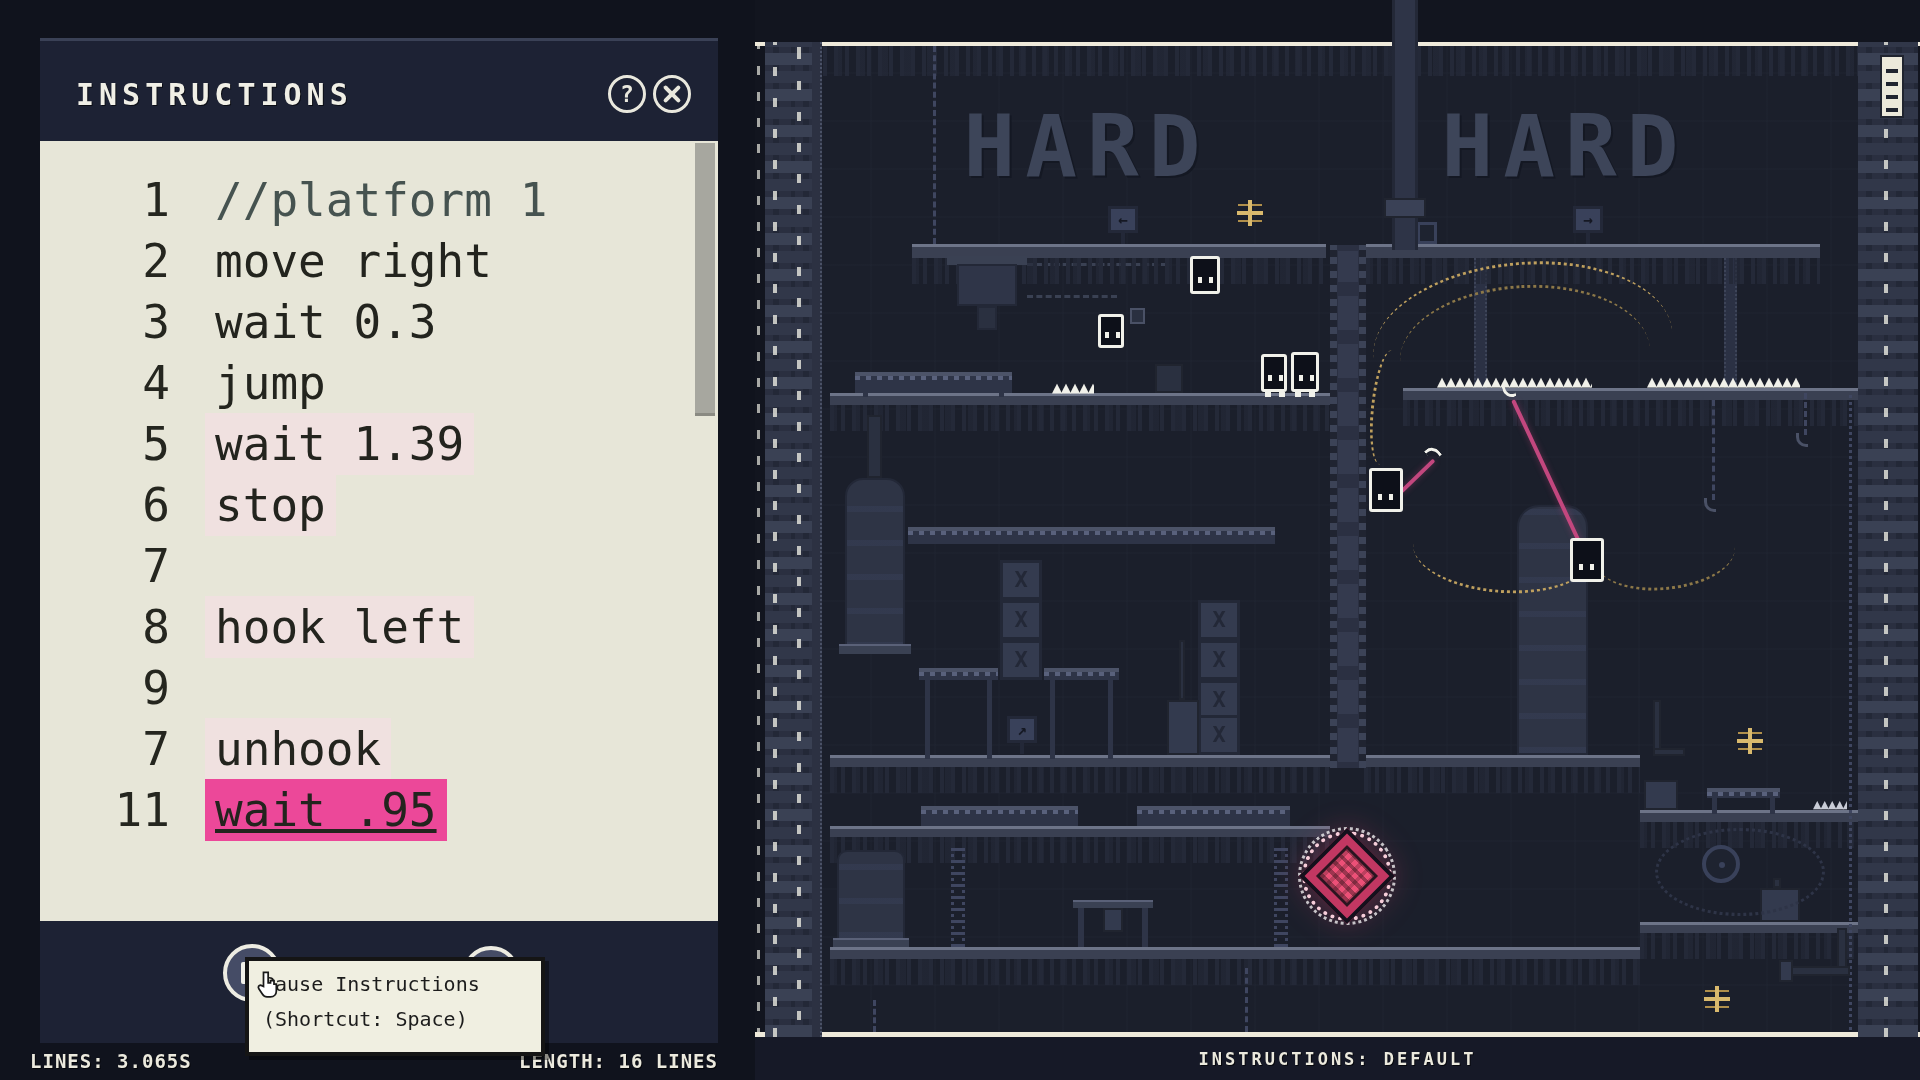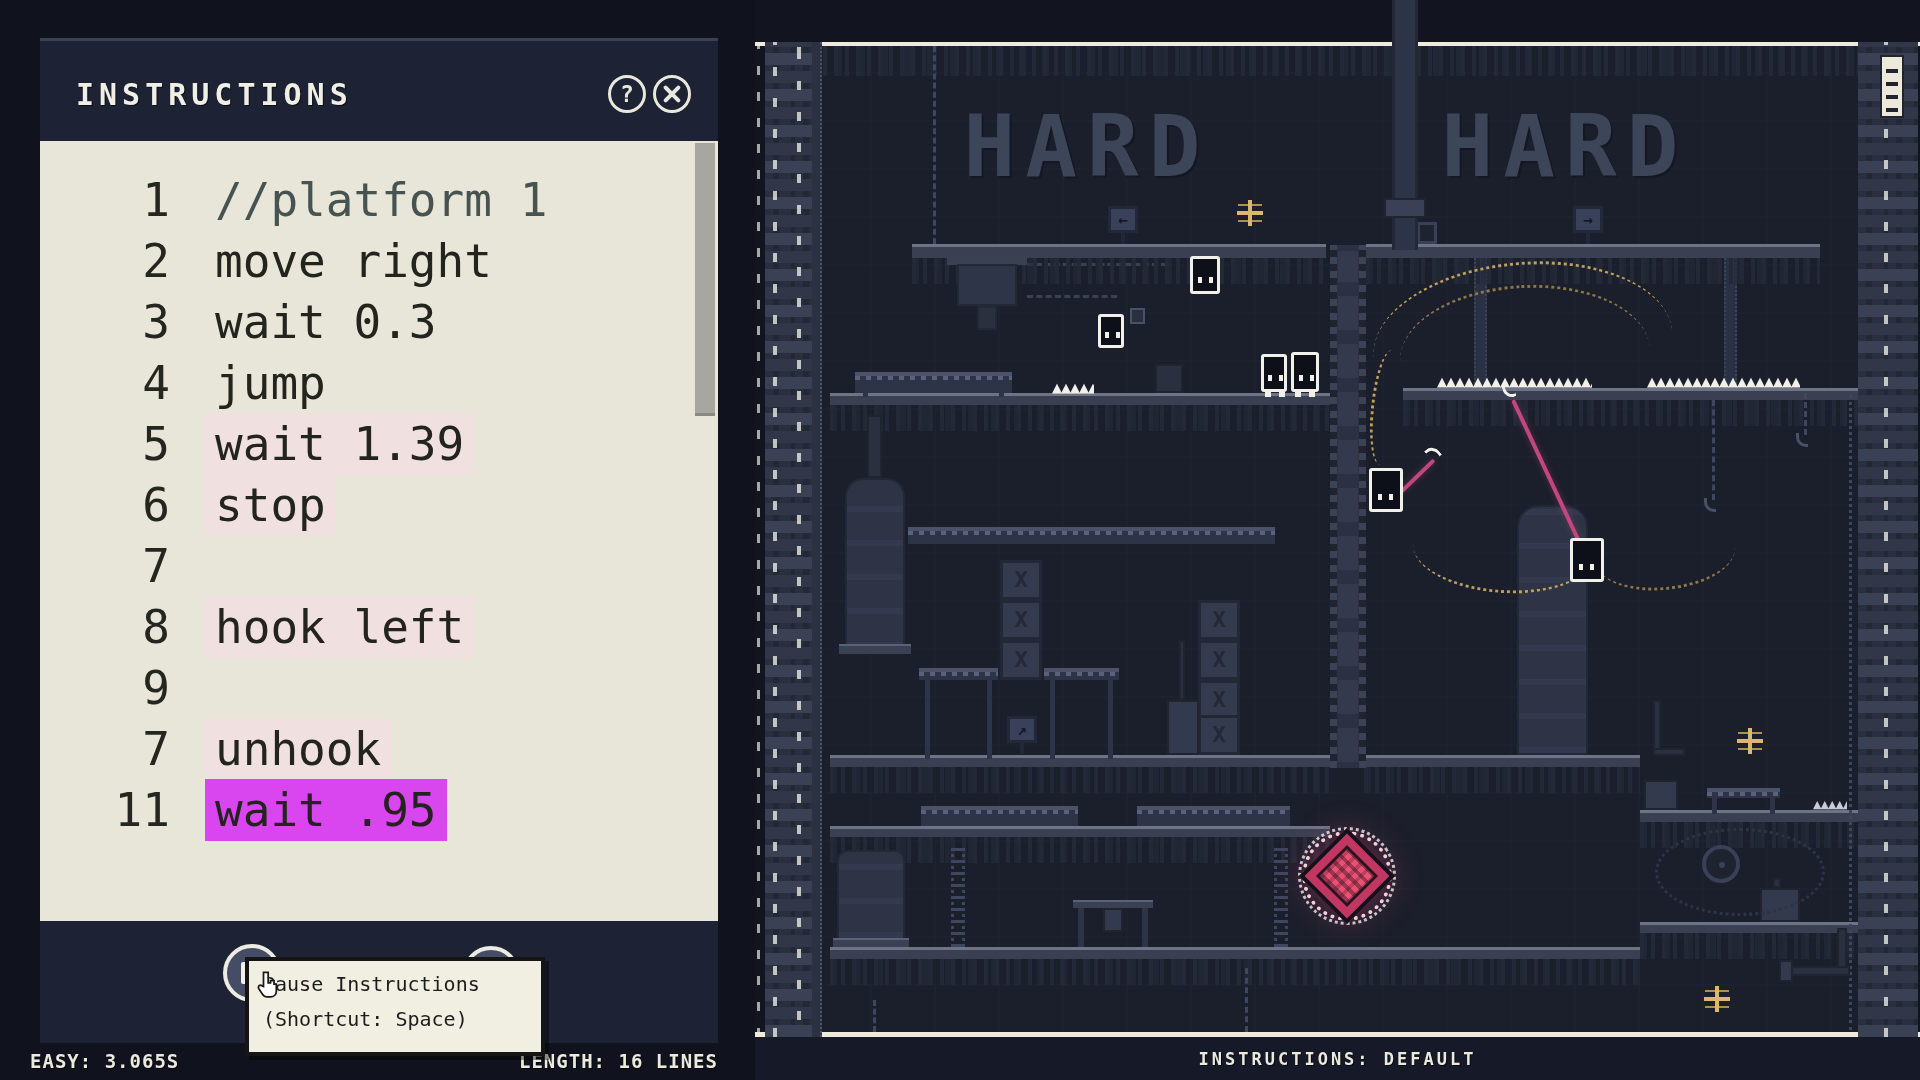--- a/index.html
+++ b/index.html
@@ -25,7 +25,7 @@
   .code-row .lt { margin-left:35px; }
   .comment .lt { color:#465350; }
   .hl-light .lt { background:#f0e1e0; }
-  .hl-strong .lt { background:#d946ef; }
+  .hl-strong .lt { background:#ec4899;text-decoration:underline; }
   .scroll-thumb { position:absolute; right:3px; top:2px; width:20px; height:273px; background:#a7a79f; border-bottom:3px solid #8a8a82; }
 
   .panel-footer { position:absolute; left:0; top:880px; width:678px; height:122px; background:#1d2234; }

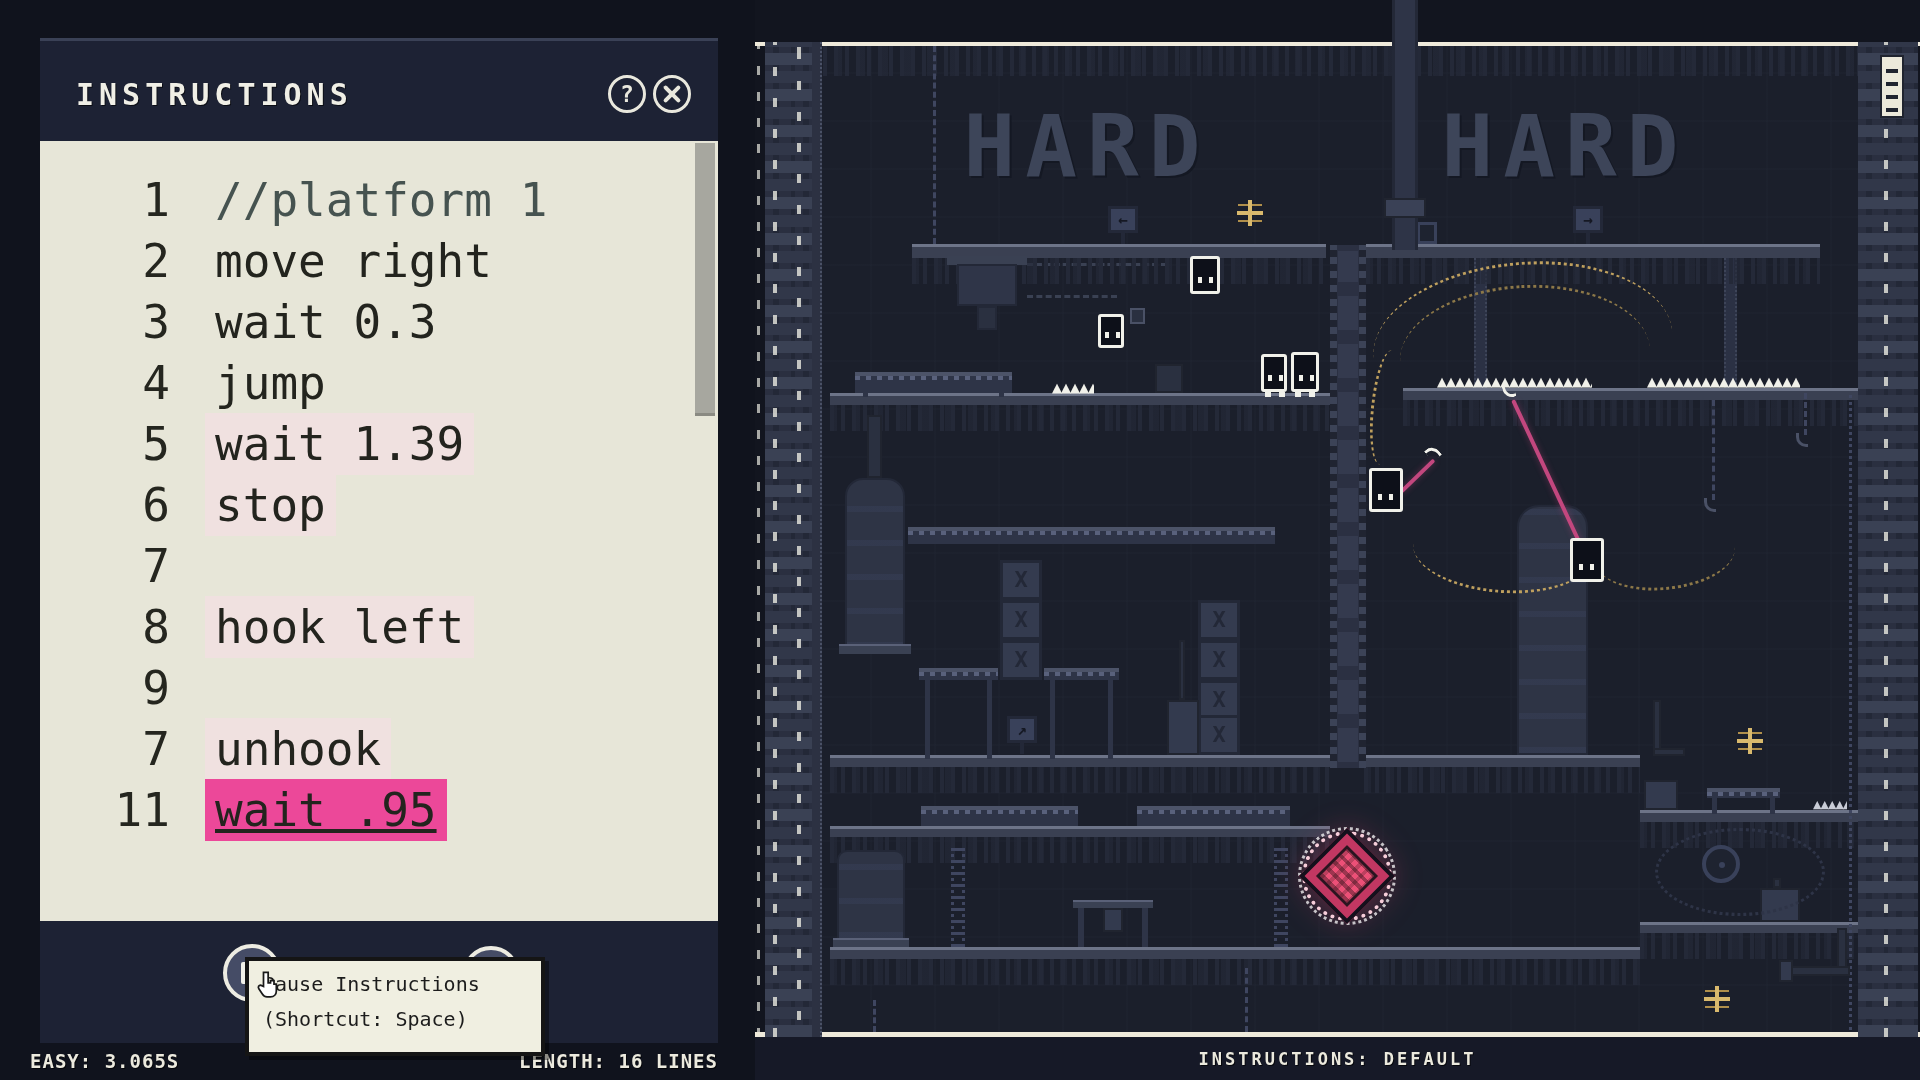--- a/index.html
+++ b/index.html
@@ -219,7 +219,7 @@
   <div class="tl">(Shortcut: Space)</div>
 </div>
 
-<div class="status-time">EASY: 3.065S</div>
+<div class="status-time">LINES: 3.065S</div>
 <div class="status-length">LENGTH: 16 LINES</div>
 
 <div class="cursor-hand">

